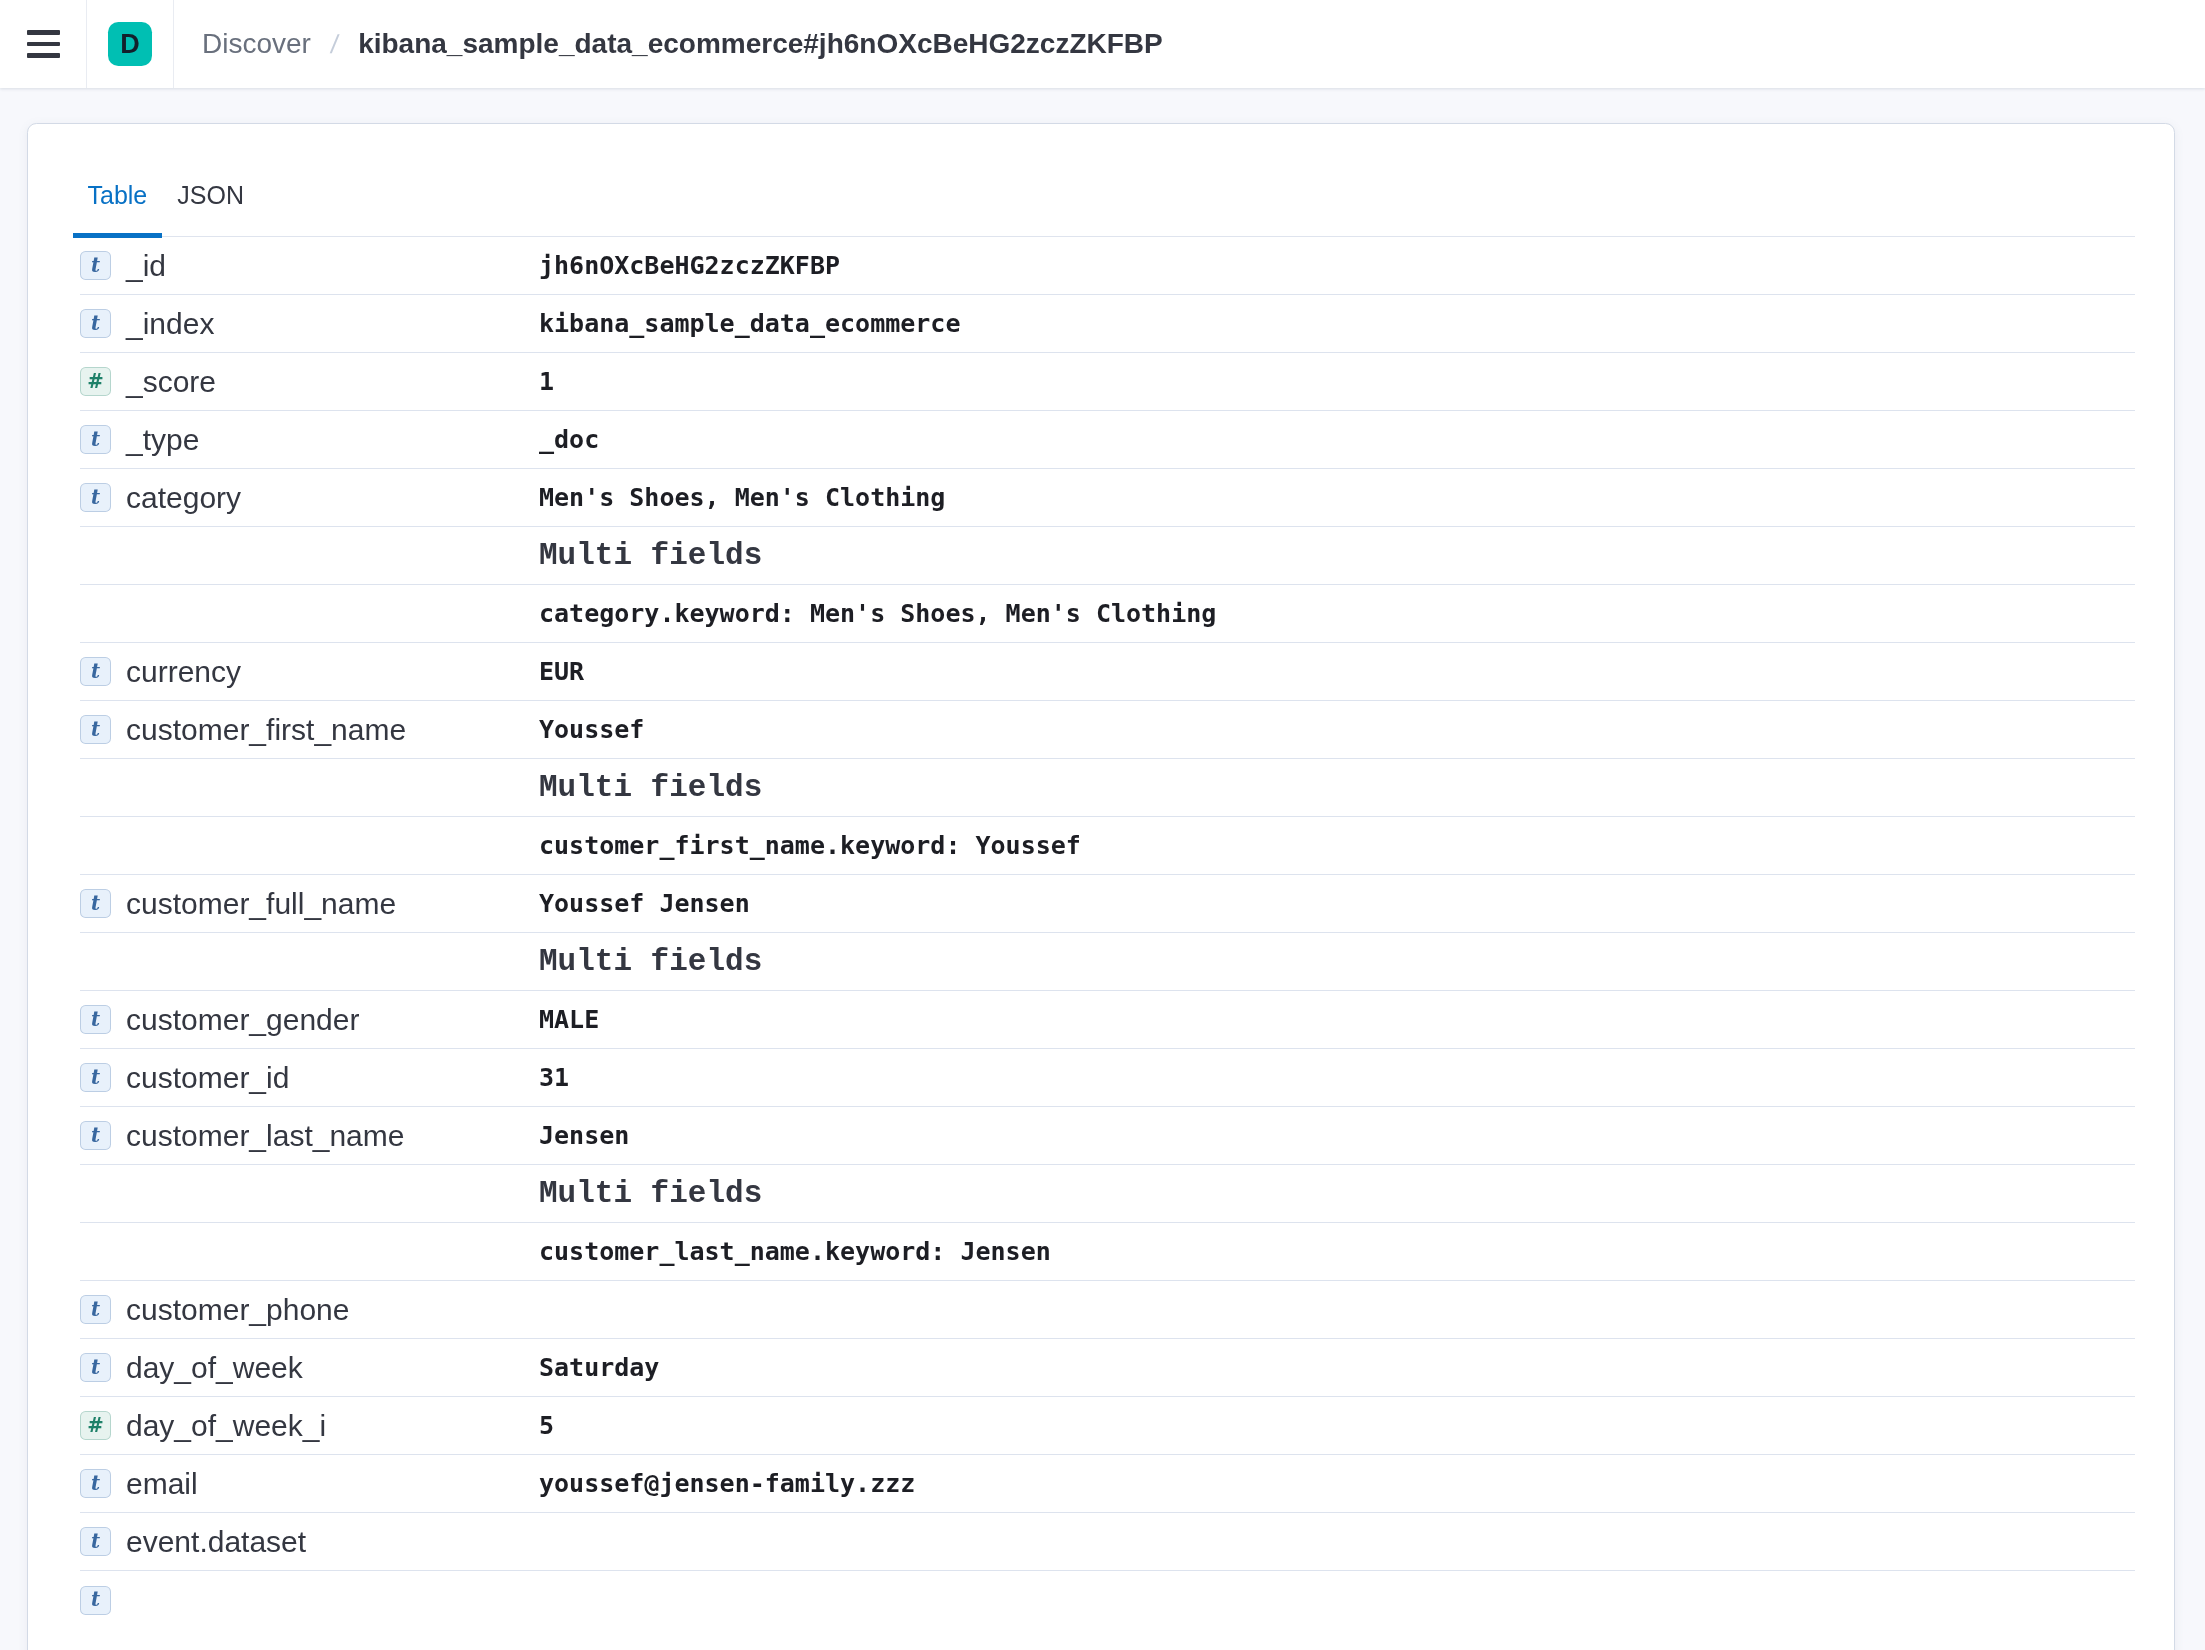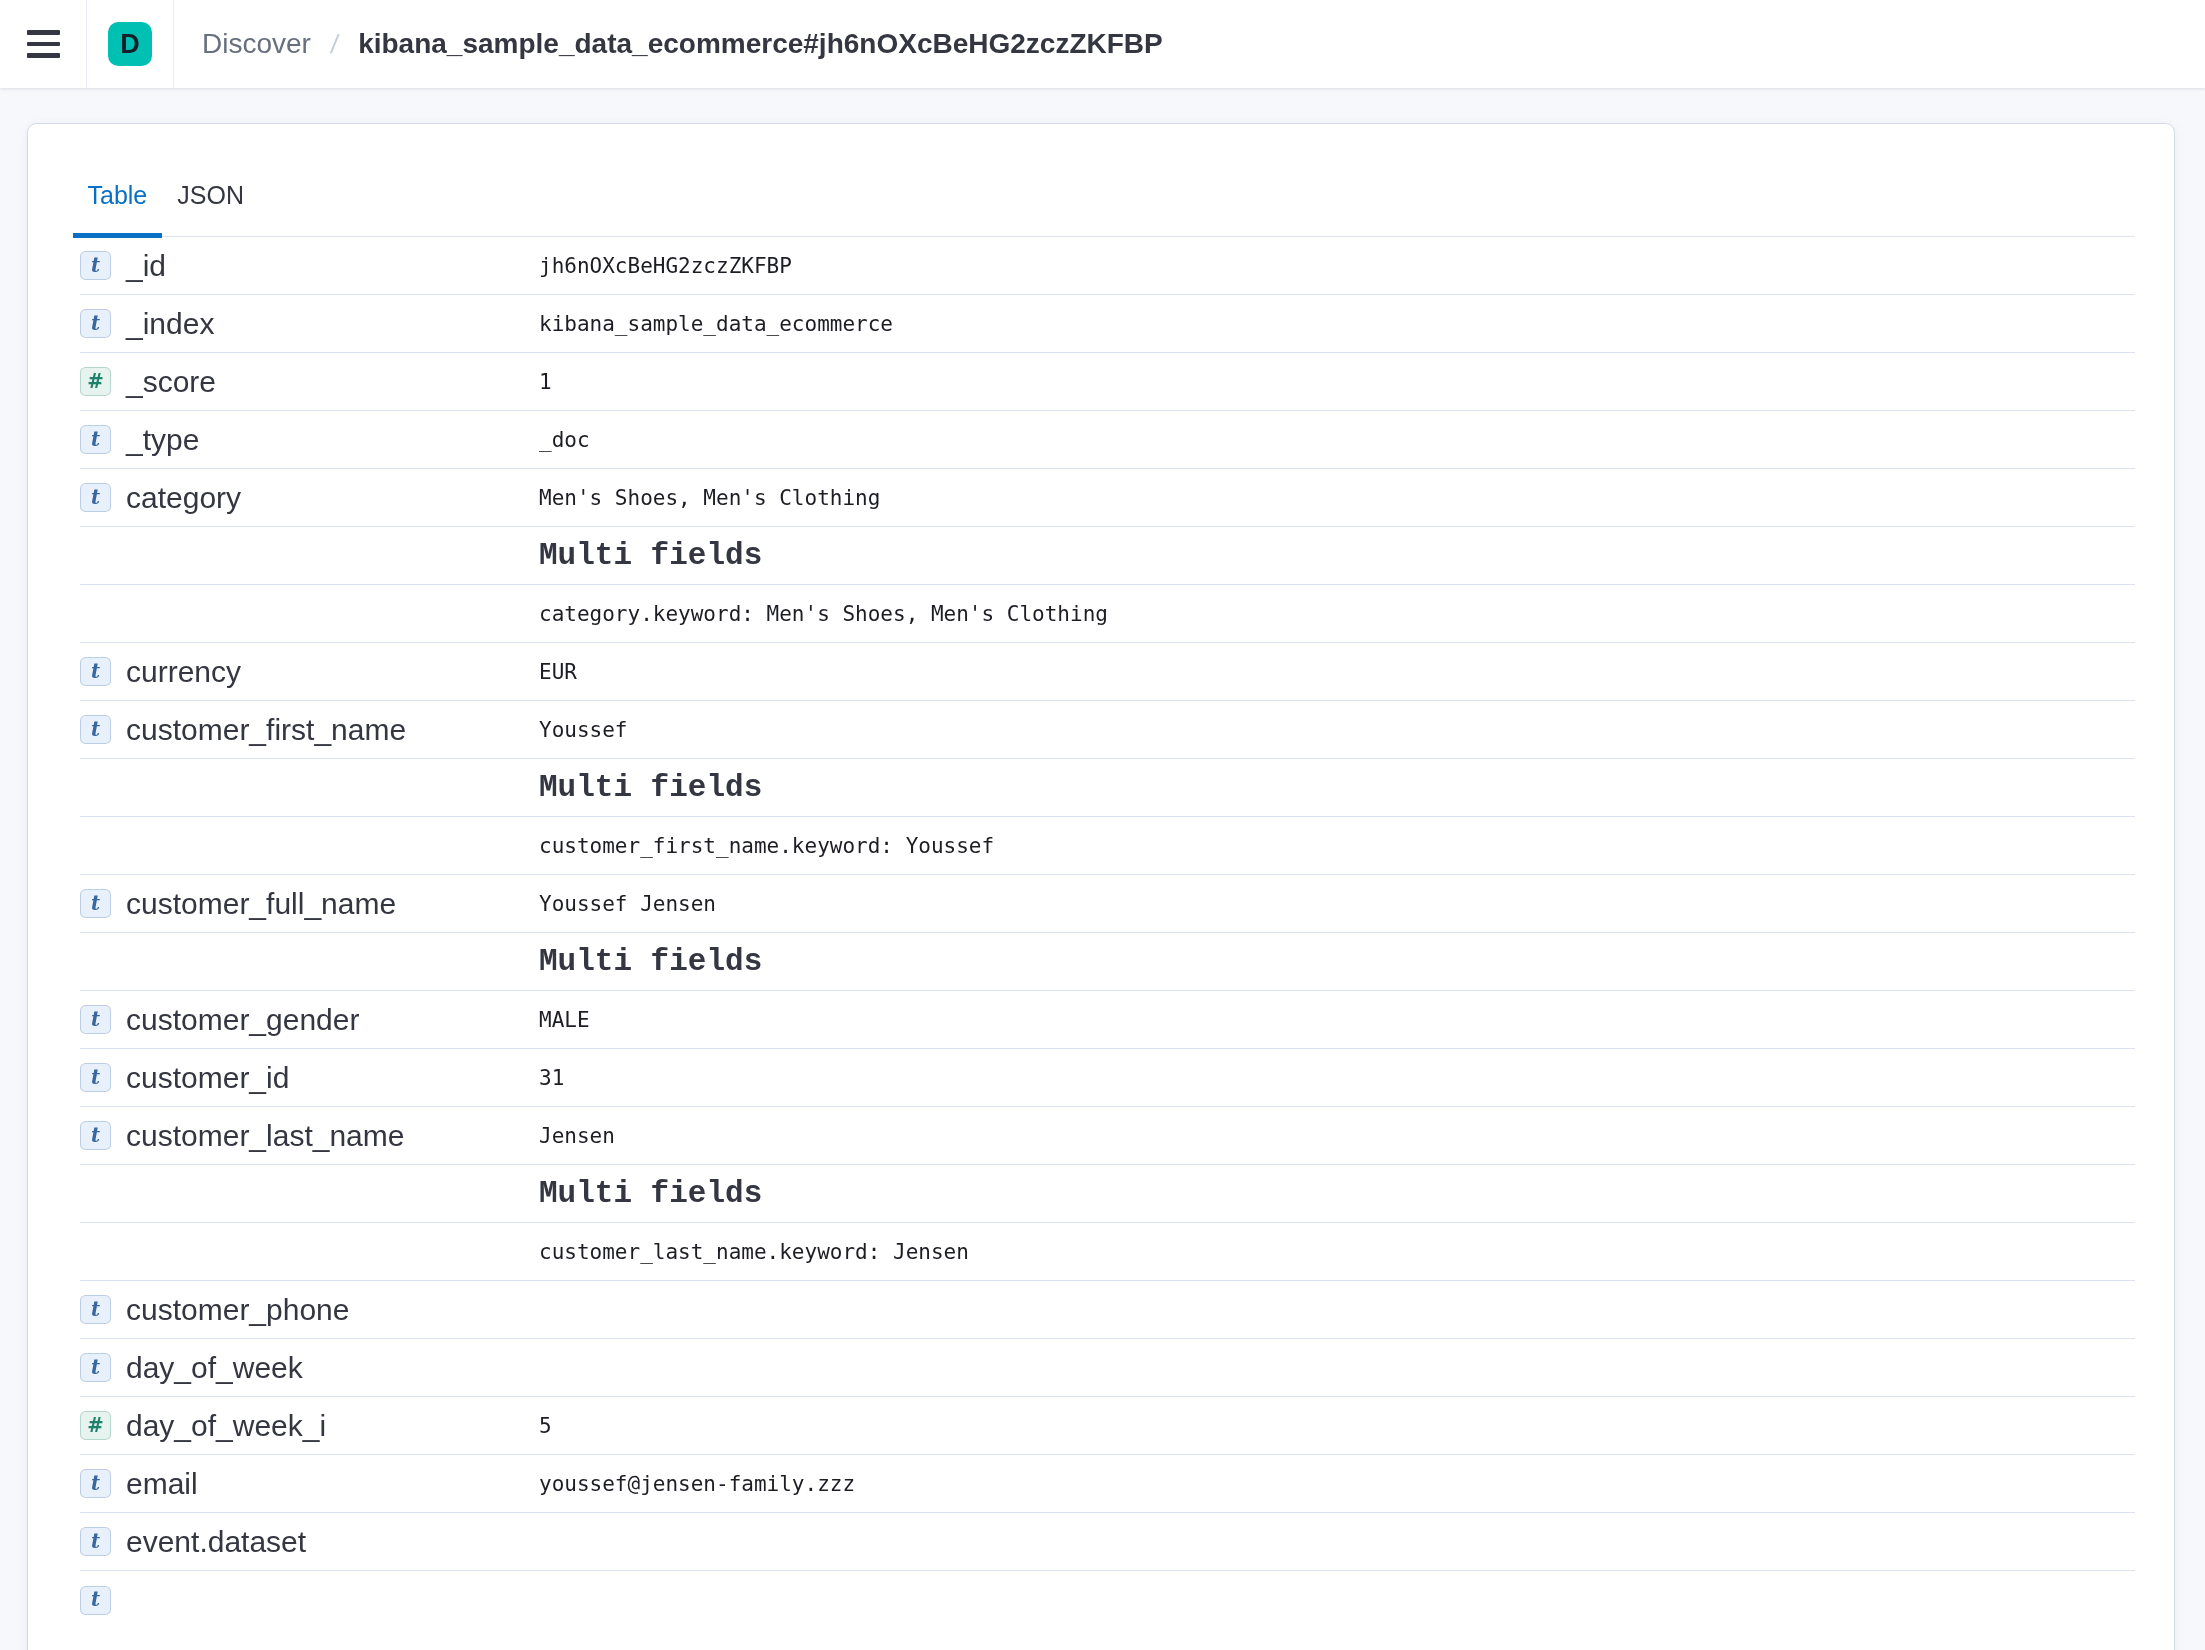--- a/index.html
+++ b/index.html
@@ -152,9 +152,10 @@
   .row-value {
     flex: 1 1 auto;
     font-family: "DejaVu Sans Mono", "Liberation Mono", monospace;
-    font-size: 21px;
+    font-size: 25px;
     color: var(--value-dark);
     white-space: nowrap;
+    font-weight: bold;
   }
   .row-value.multi-label {
     font-family: Liberation Mono, monospace;

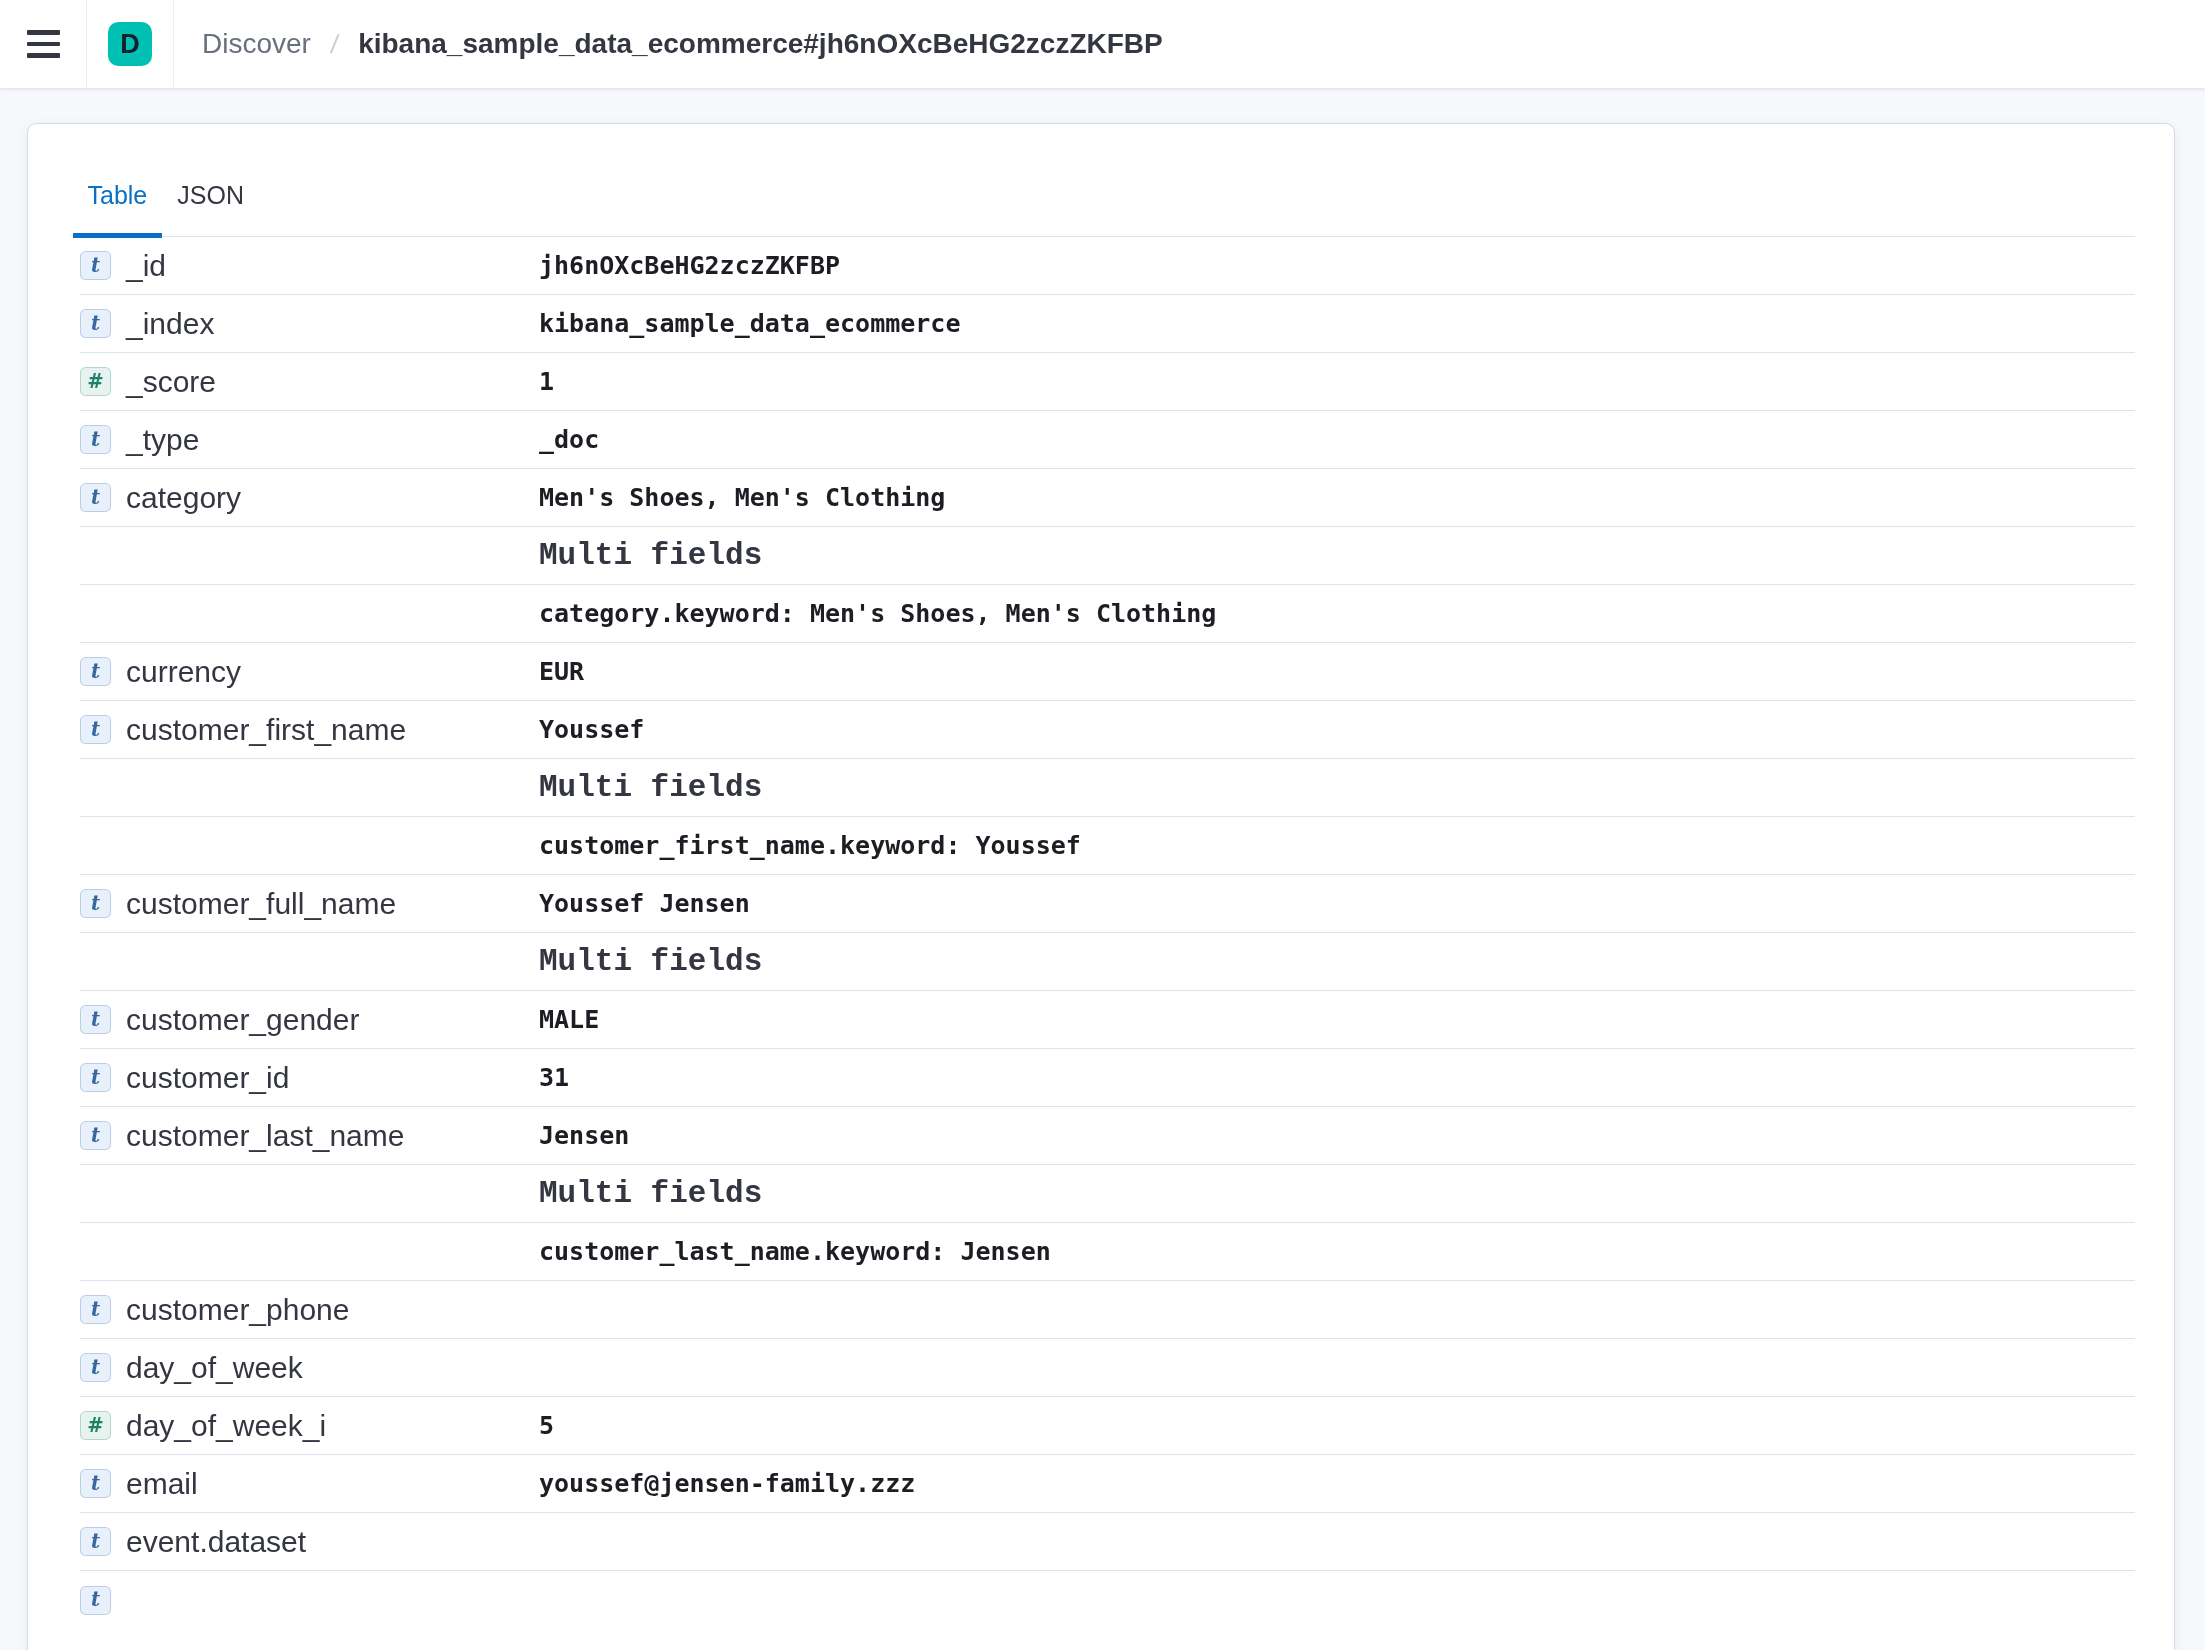--- a/index.html
+++ b/index.html
@@ -289,6 +289,7 @@
       <div class="row">
     <span class="row-icon icon-t">t</span>
     <span class="row-name">day_of_week</span>
+    <span class="row-value">Saturday</span>
   </div>
       <div class="row">
     <span class="row-icon icon-num">#</span>

